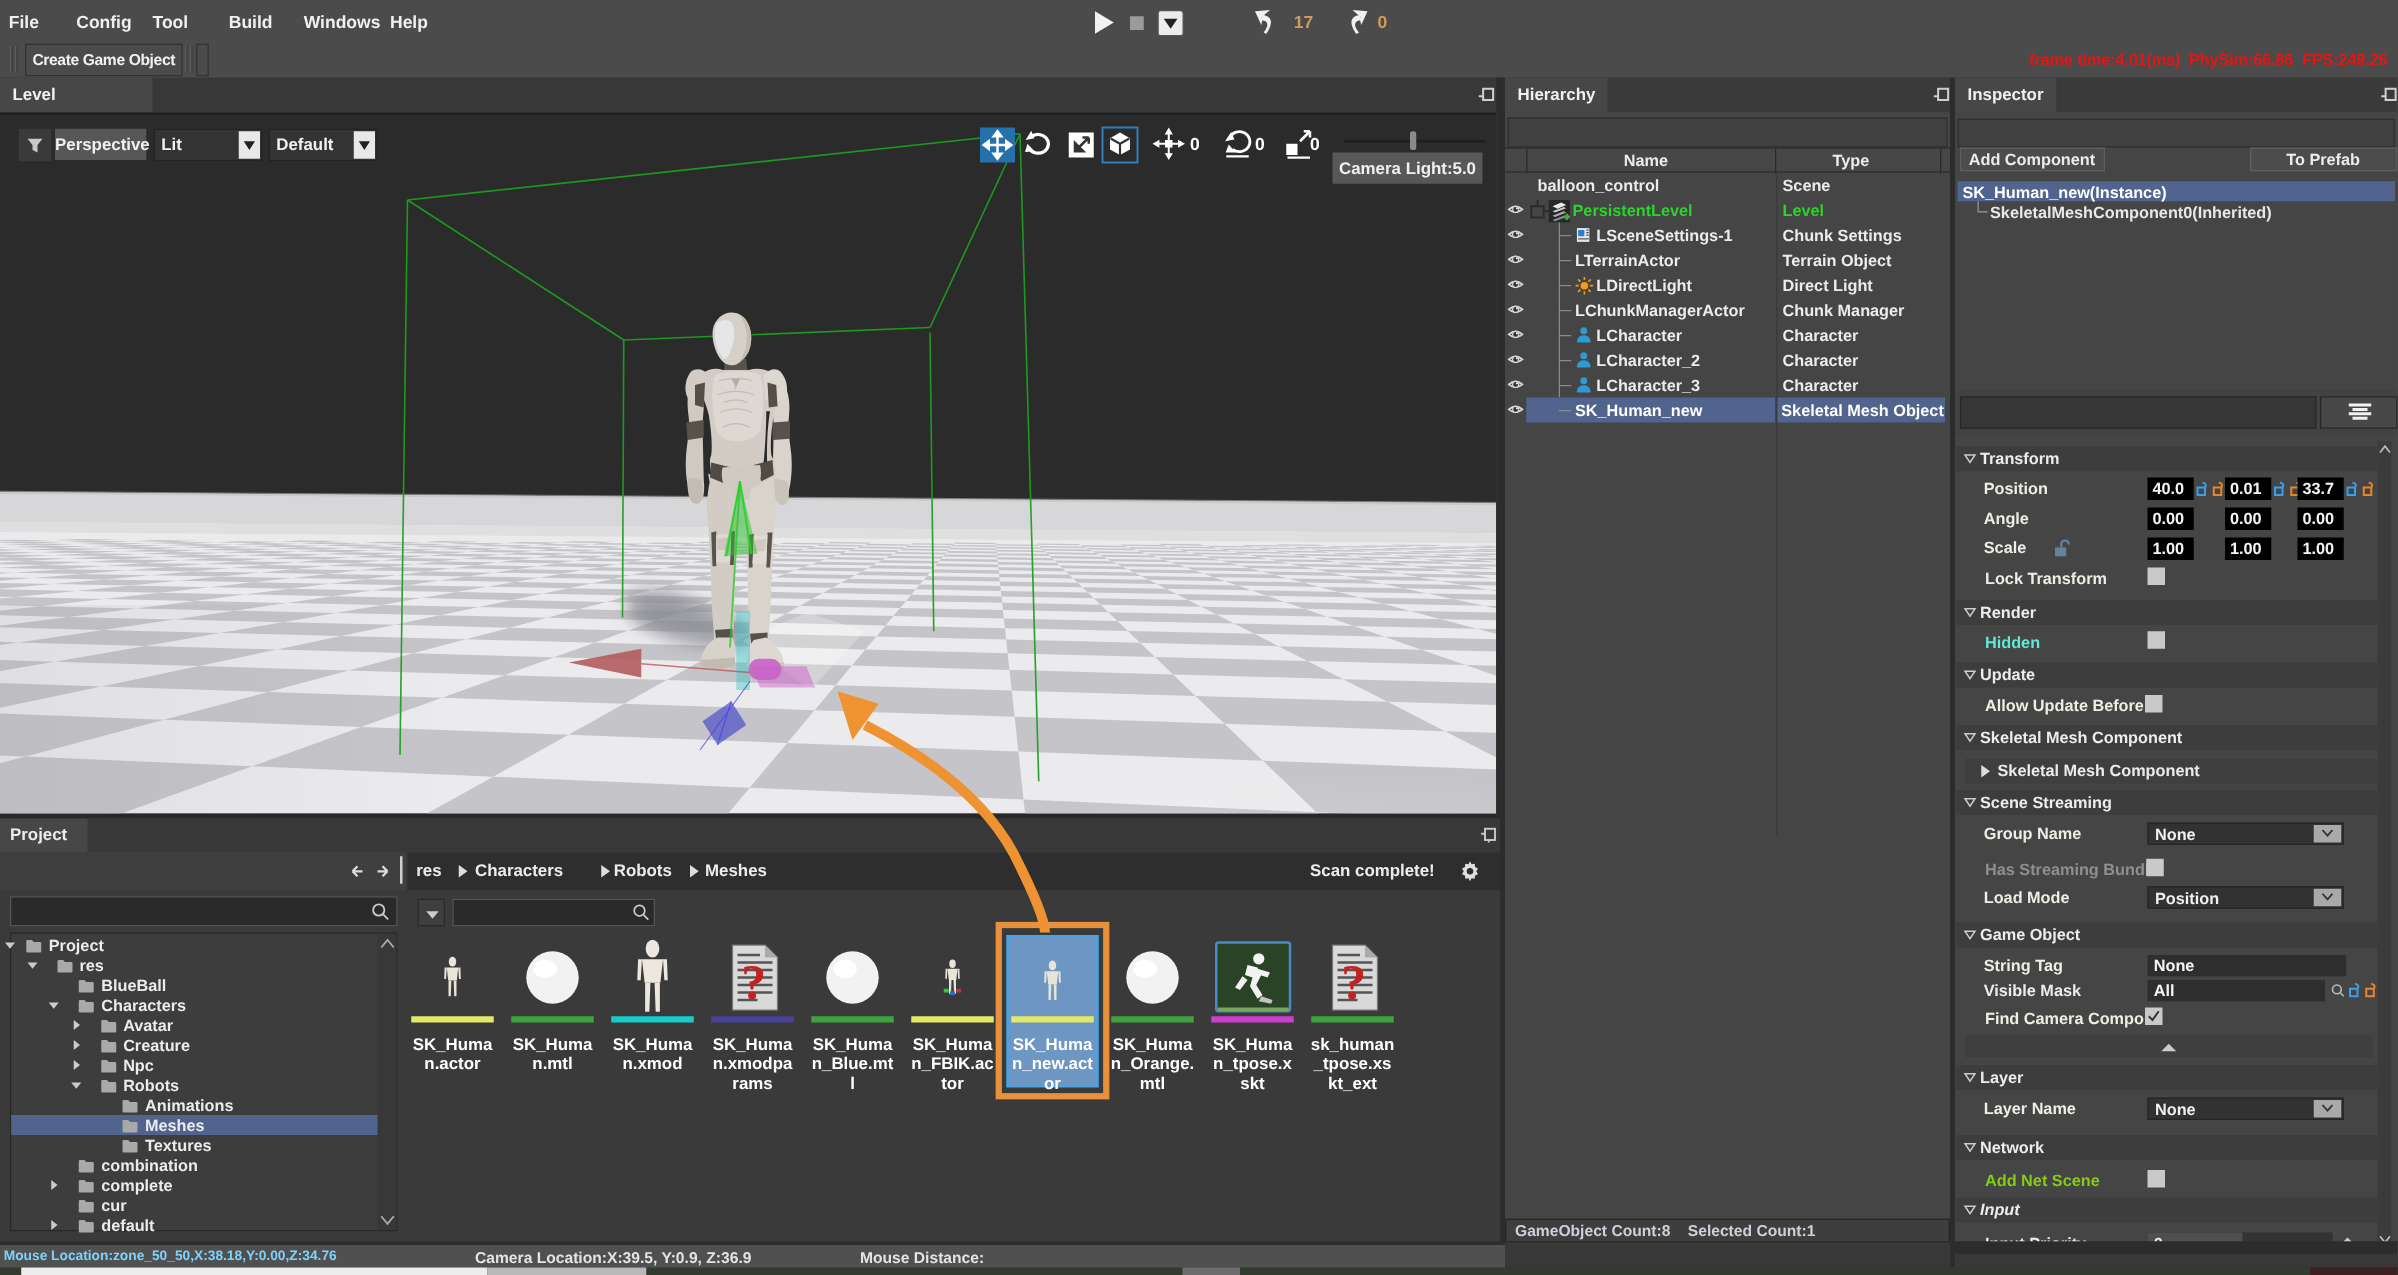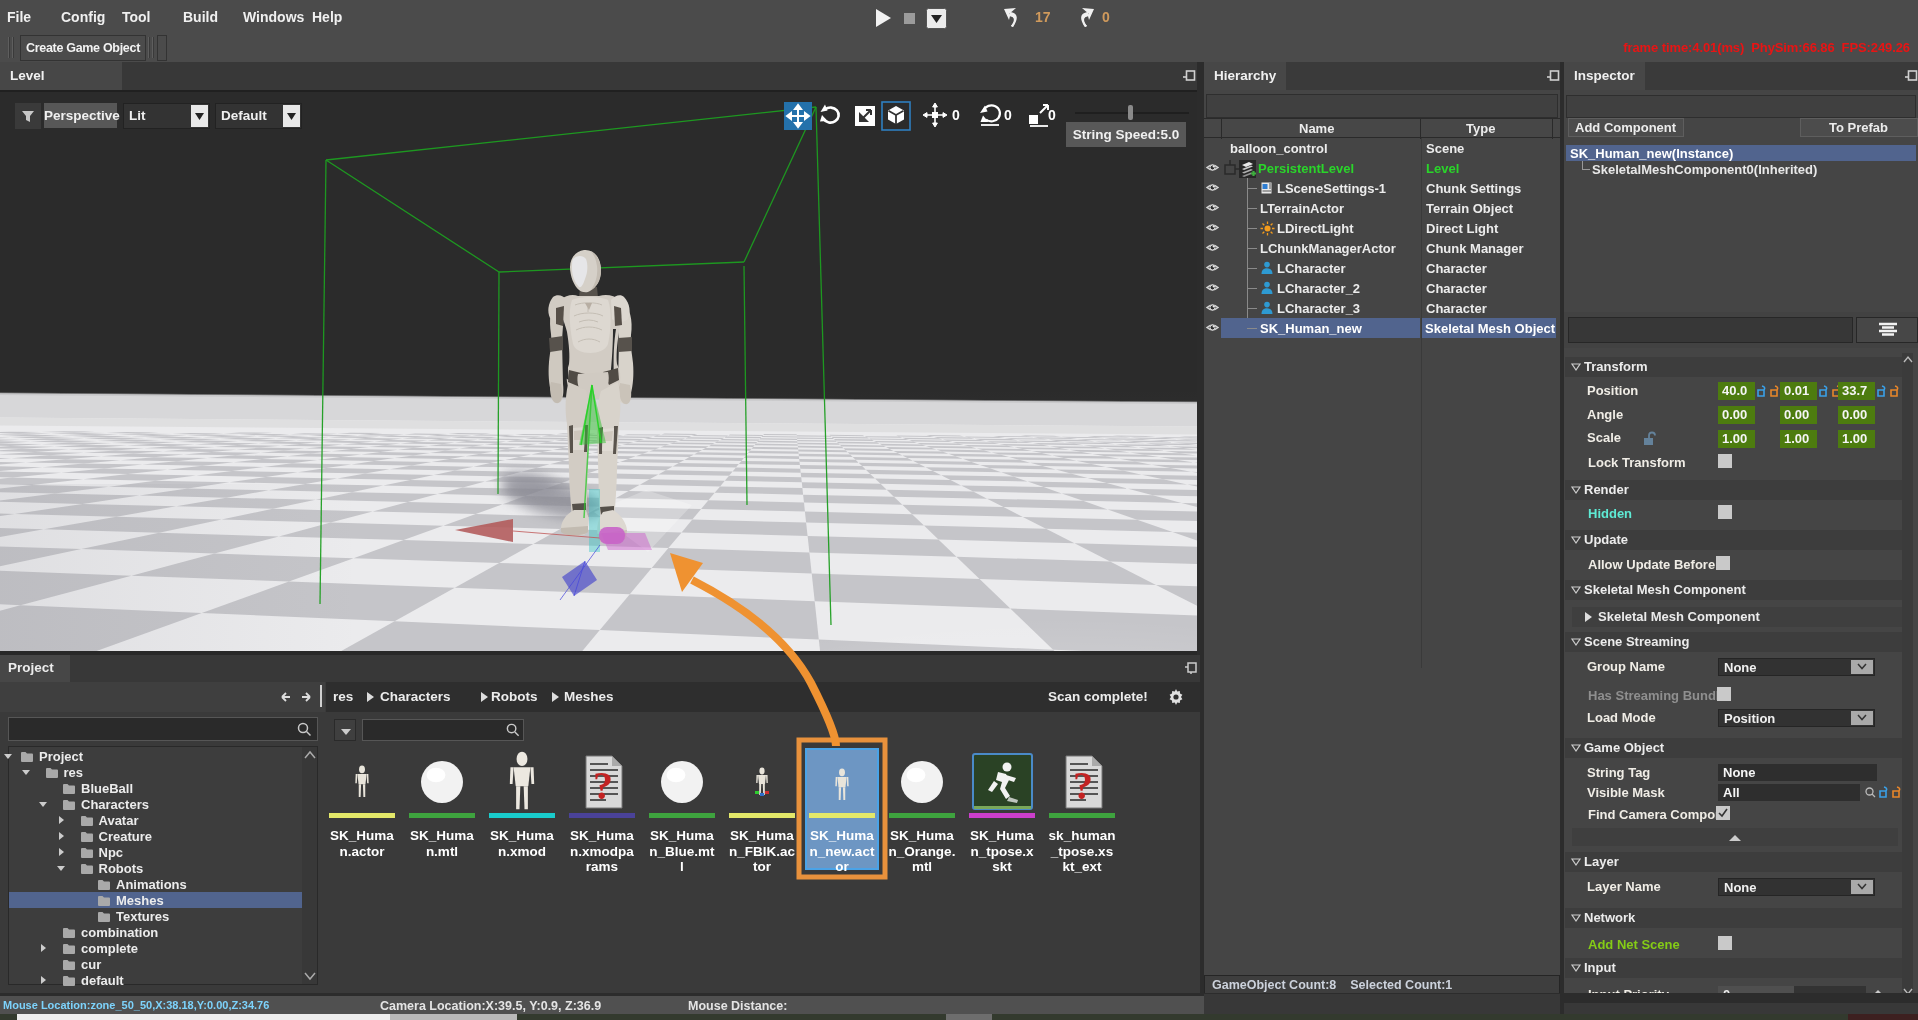--- a/index.html
+++ b/index.html
@@ -626,7 +626,7 @@
 
   <div class="abs" style="left:1075px;top:22px;width:114px;height:2px;background:#1f1f1f"></div>
   <div class="abs" style="left:1128px;top:15px;width:5px;height:15px;background:#8a8a8a;border-radius:2px"></div>
-  <div class="vpbtn" style="left:1066px;top:32px;width:120px;height:25px;background:#585858;text-align:center;line-height:25px;font-size:13.5px">String Speed:5.0</div>
+  <div class="vpbtn" style="left:1066px;top:32px;width:120px;height:25px;background:#585858;text-align:center;line-height:25px;font-size:13.5px">Camera Light:5.0</div>
 </div>
 <div class="abs" style="left:1197px;top:62px;width:7px;height:931px;background:#2c2c2c"></div>
 <div class="abs" style="left:1560px;top:62px;width:4px;height:941px;background:#2c2c2c"></div>

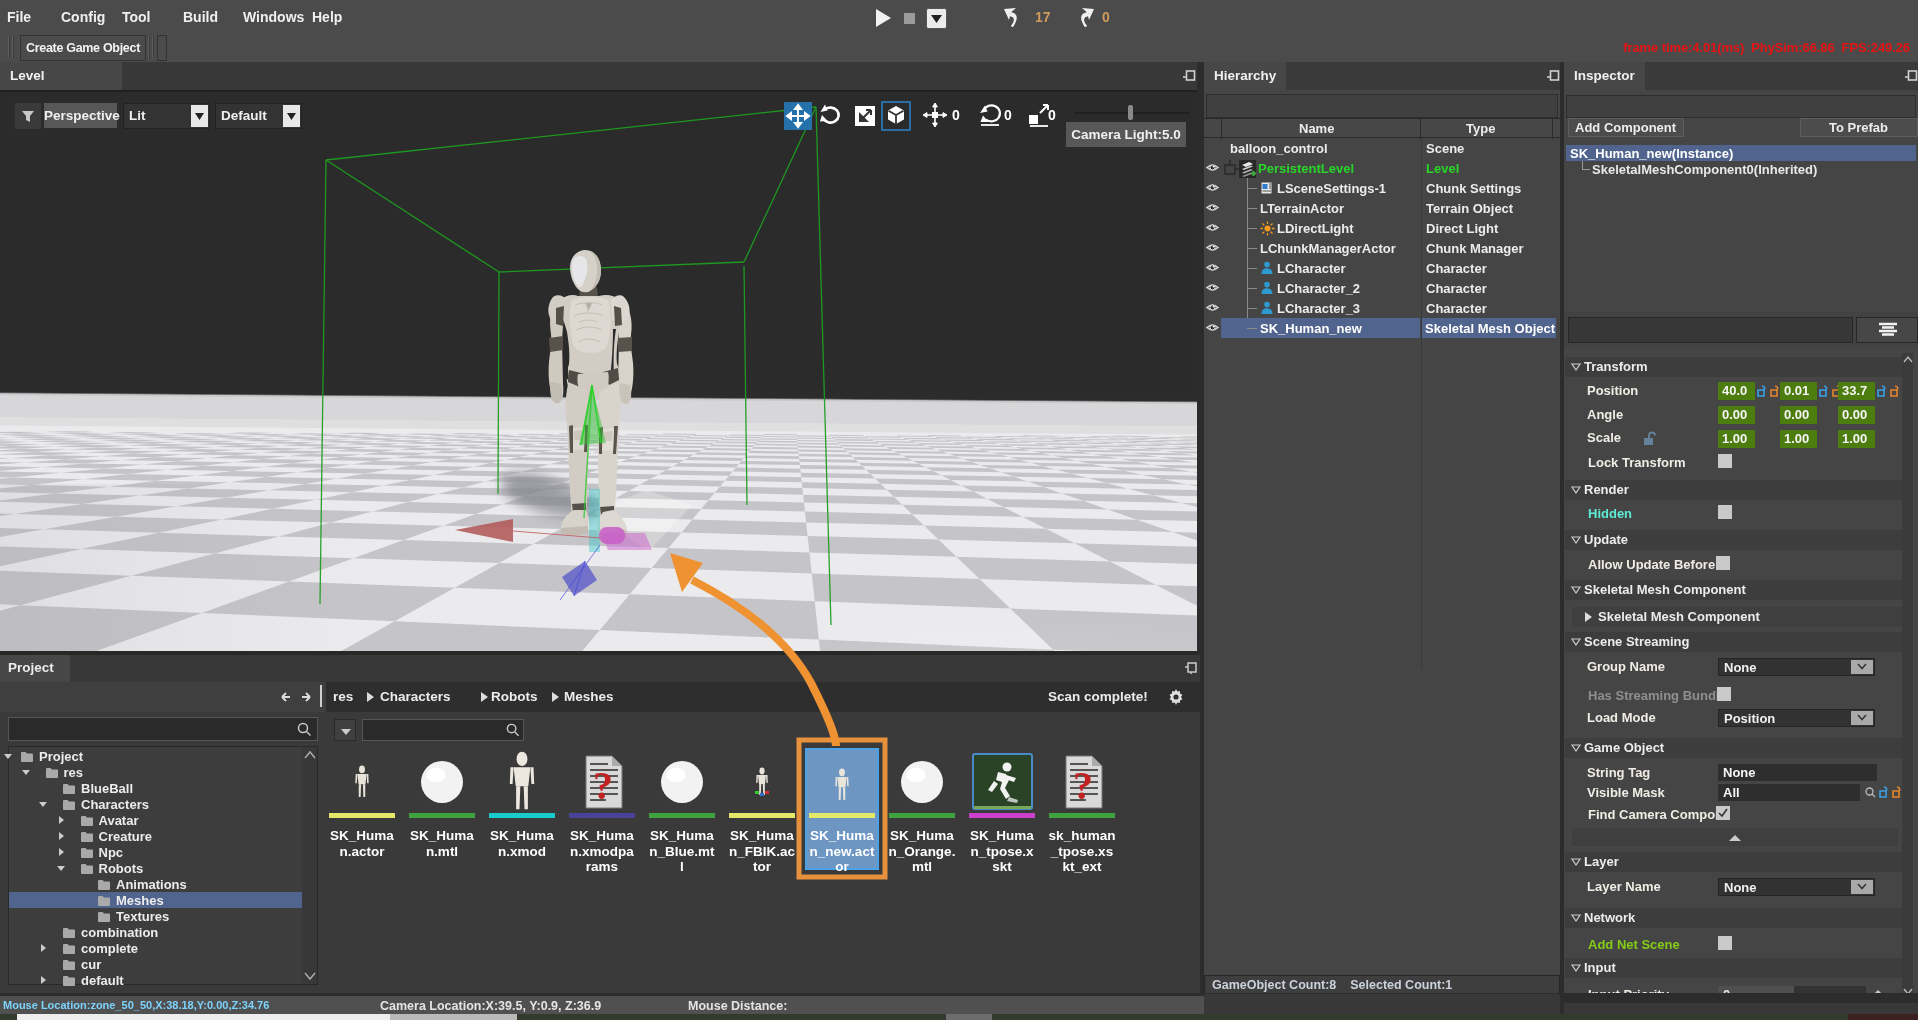--- a/index.html
+++ b/index.html
@@ -26,7 +26,7 @@
 .panel{position:absolute;background:#454545;}
 .hdrrow{position:absolute;background:#3d3d3d;color:#f2f2f2;font-size:13px;font-weight:700;}
 .ckbox{position:absolute;width:14px;height:14px;background:#c9c9c9;}
-.inbox{position:absolute;background:#4d7c0f;color:#f5f5f5;font-size:13px;font-weight:700;}
+.inbox{position:absolute;background:#000000;color:#f5f5f5;font-size:13px;font-weight:700;}
 .ddown{position:absolute;background:#323232;color:#f0f0f0;font-size:13px;font-weight:700;}
 .ddbtn{position:absolute;right:1px;top:1px;width:22px;background:#a9a9a9;color:#2a2a2a;text-align:center;}
 .eye{position:absolute;width:13px;height:13px;}

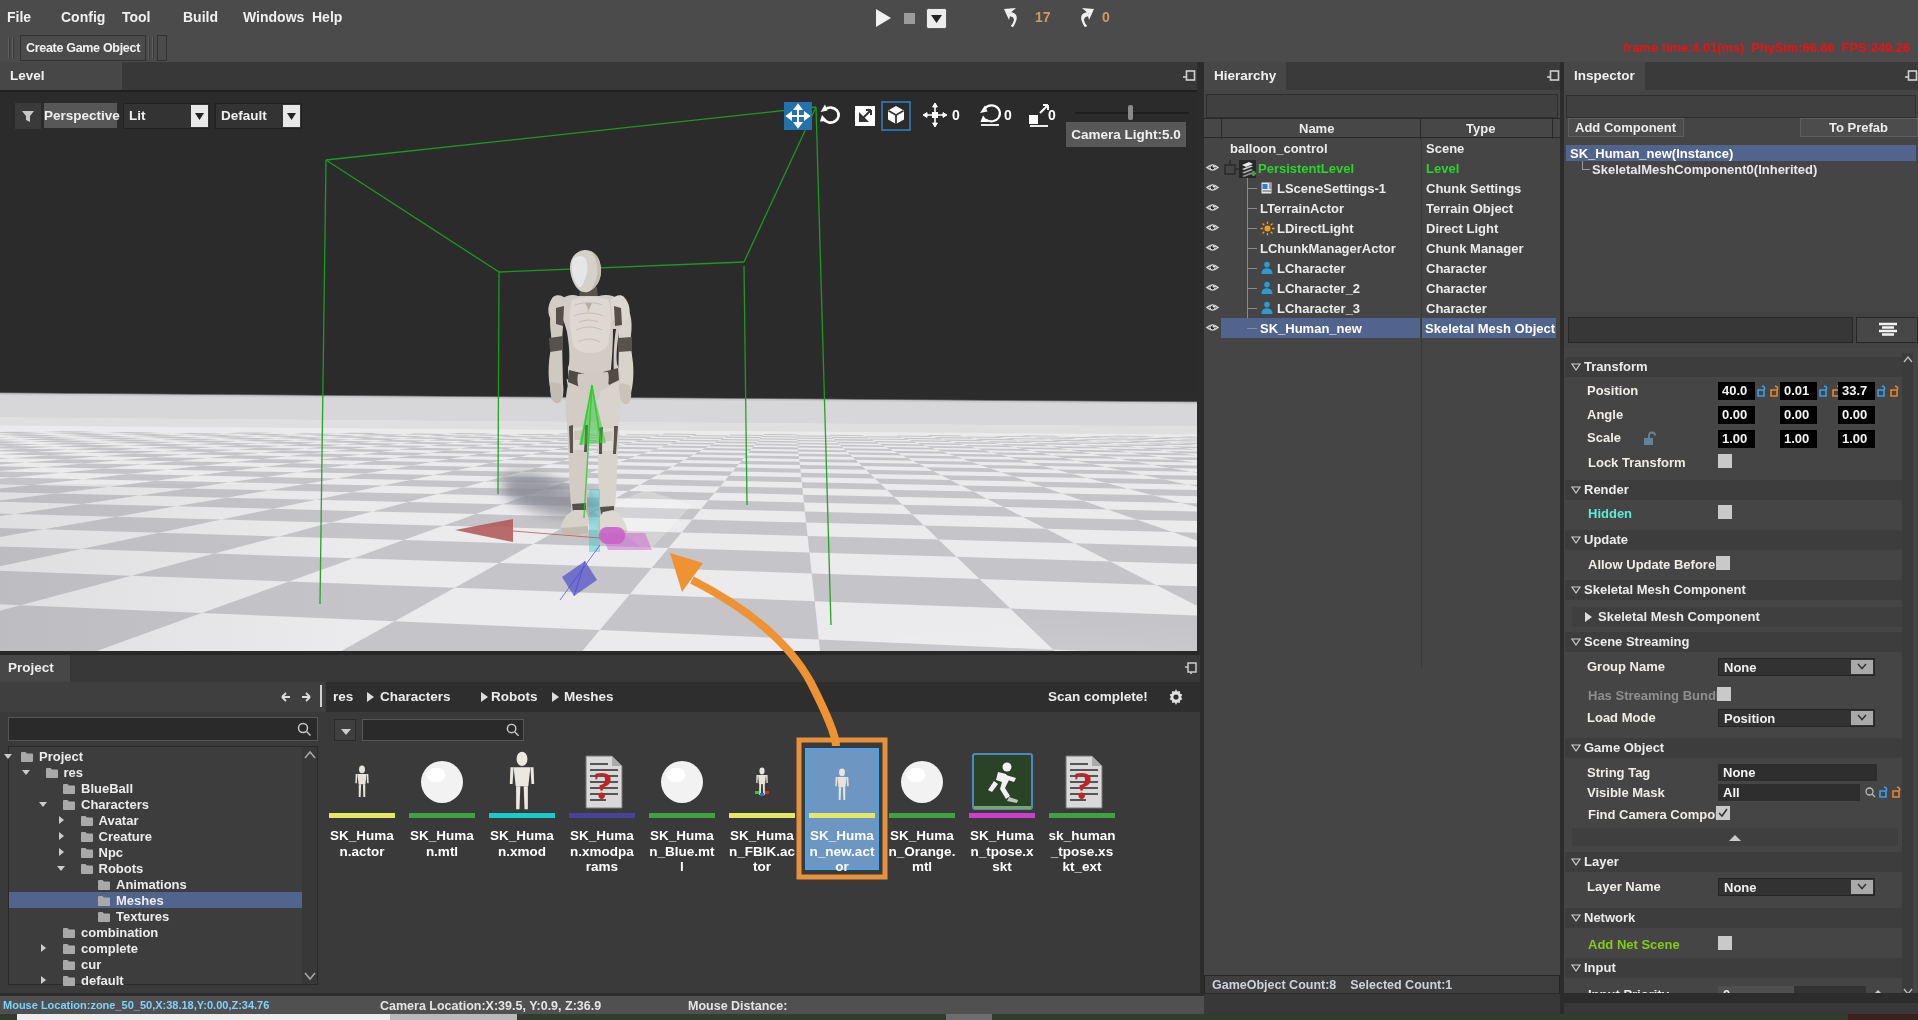--- a/index.html
+++ b/index.html
@@ -905,7 +905,7 @@
     </div>
 <span class="txt" style="left:24px;top:847px;font-size:13px;color:#84cc16">Add Net Scene</span>
 <div class="ckbox" style="left:154px;top:846px"></div>
-<div class="hdrrow" style="left:1px;top:868px;width:337px;height:20px;">
+<div class="hdrrow" style="left:1px;top:868px;width:337px;height:20px;font-style:italic;">
       <svg class="abs" style="left:5px;top:4px" width="12" height="12">
         <path d="M2 3 L10 3 L6 9 Z" fill="none" stroke="#ccc" stroke-width="1.2"></path>
       </svg>

